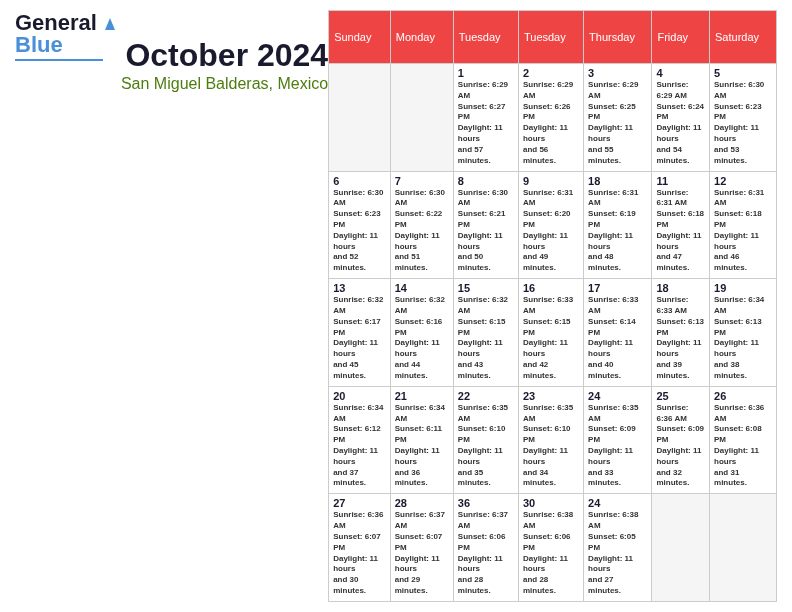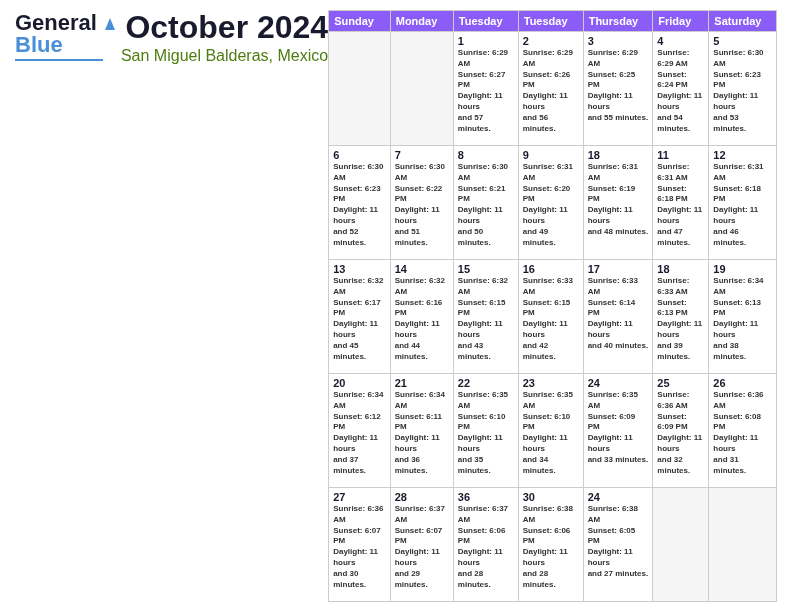--- a/index.html
+++ b/index.html
@@ -30,6 +30,7 @@
     }
     .title-block {
       text-align: right;
+      margin-top: 28px;
     }
     .main-title {
       font-size: 32px;

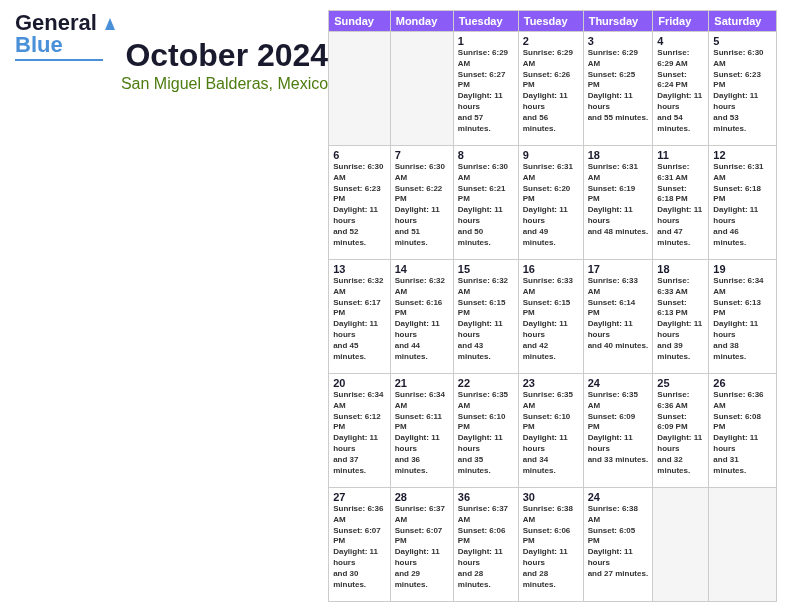--- a/index.html
+++ b/index.html
@@ -49,11 +49,11 @@
       flex: 1;
     }
     .calendar th {
-      background: #8b5cf6;
+      background: #ef4444;
       color: #fff;
       font-size: 11px;
-      font-weight: bold;
-      padding: 4px 5px;
+      font-weight: normal;
+      padding: 20px 5px;
       text-align: left;
       border: 1px solid #ccc;
     }

